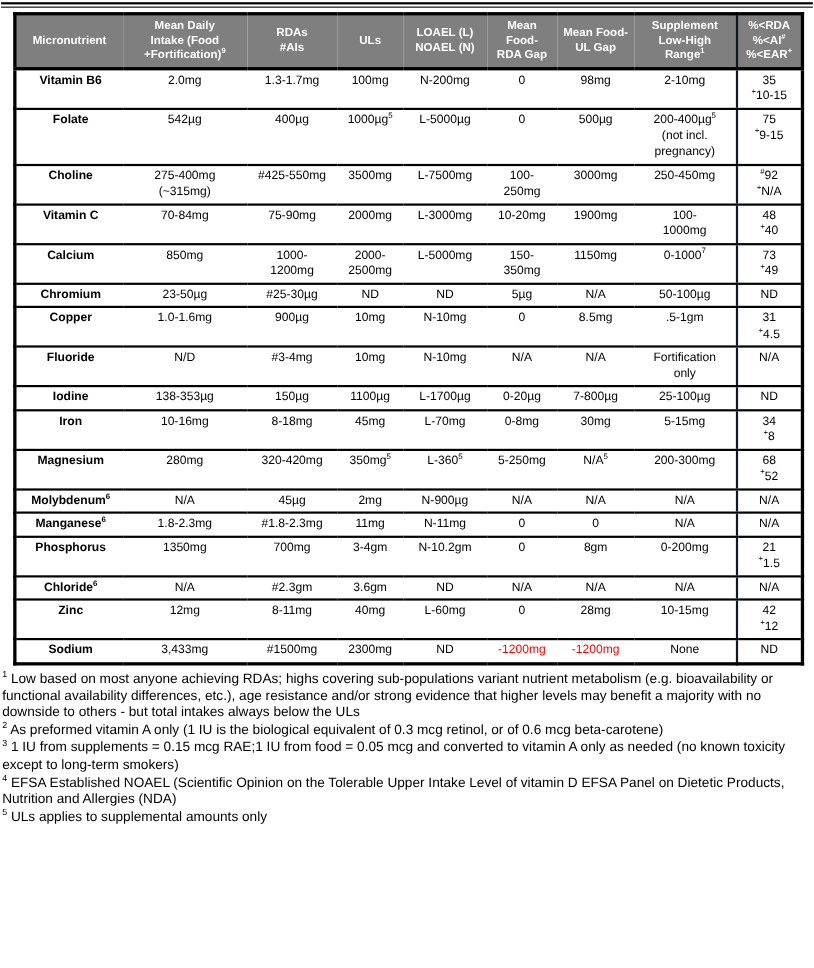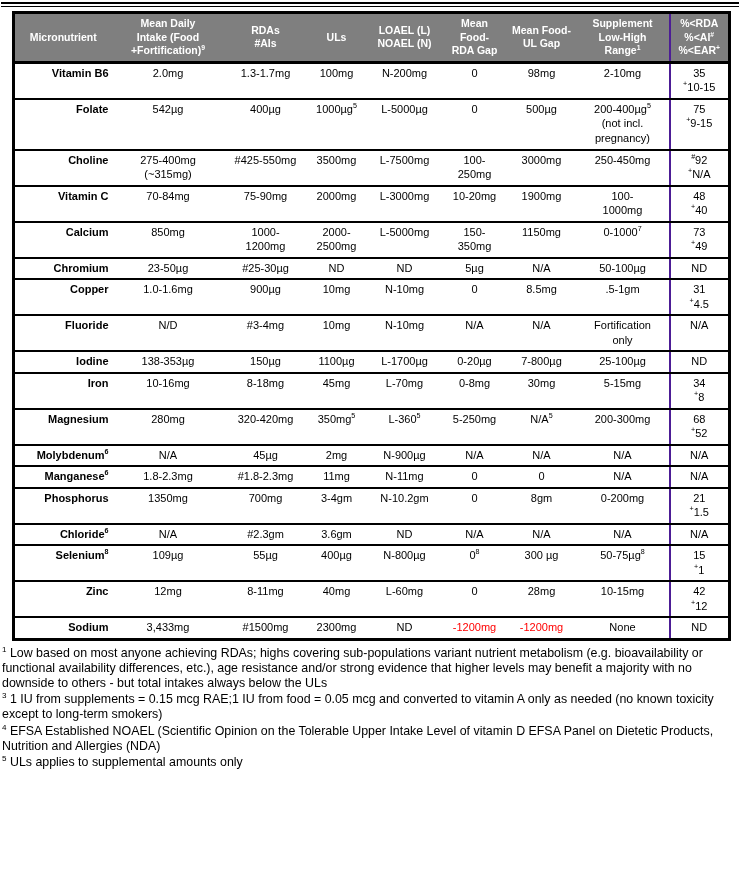--- a/index.html
+++ b/index.html
@@ -48,7 +48,7 @@
     font-weight: bold;
     padding-left: 5px;
   }
-  .last-col { border-left: 2px solid #4c1d95; }
+  .last-col { border-left: 2px solid #0f172a; }
   td.red { color: #ff0000; }
   sup { font-size: 0.65em; line-height: 0; vertical-align: super; }
   .footnotes {

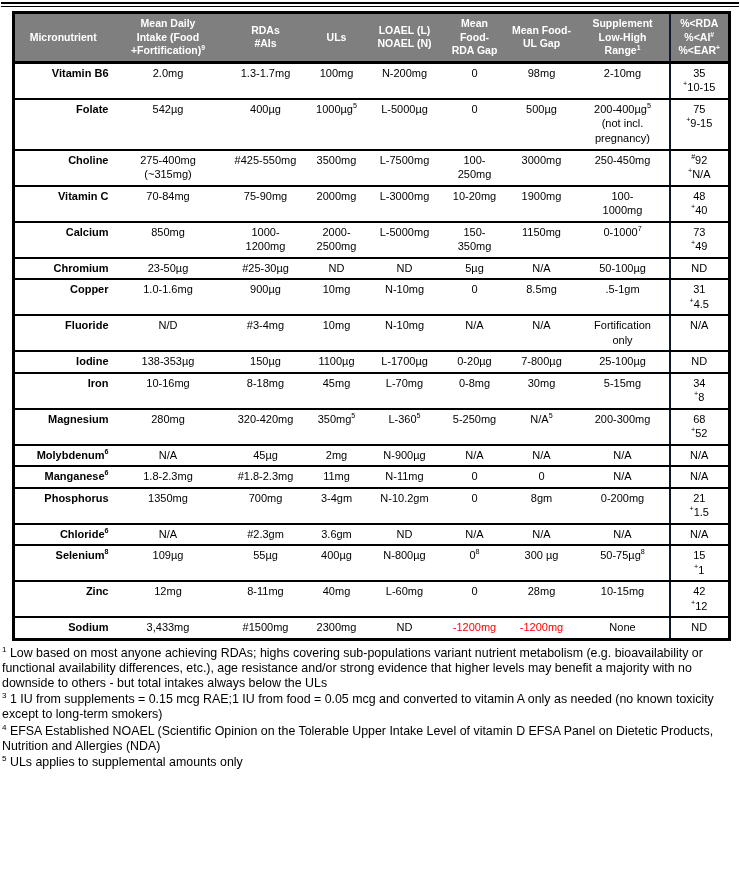--- a/index.html
+++ b/index.html
@@ -44,7 +44,7 @@
   }
   tbody tr:last-child td { border-bottom: none; }
   td.name-cell {
-    text-align: right;
+    text-align: center;
     font-weight: bold;
     padding-left: 5px;
   }

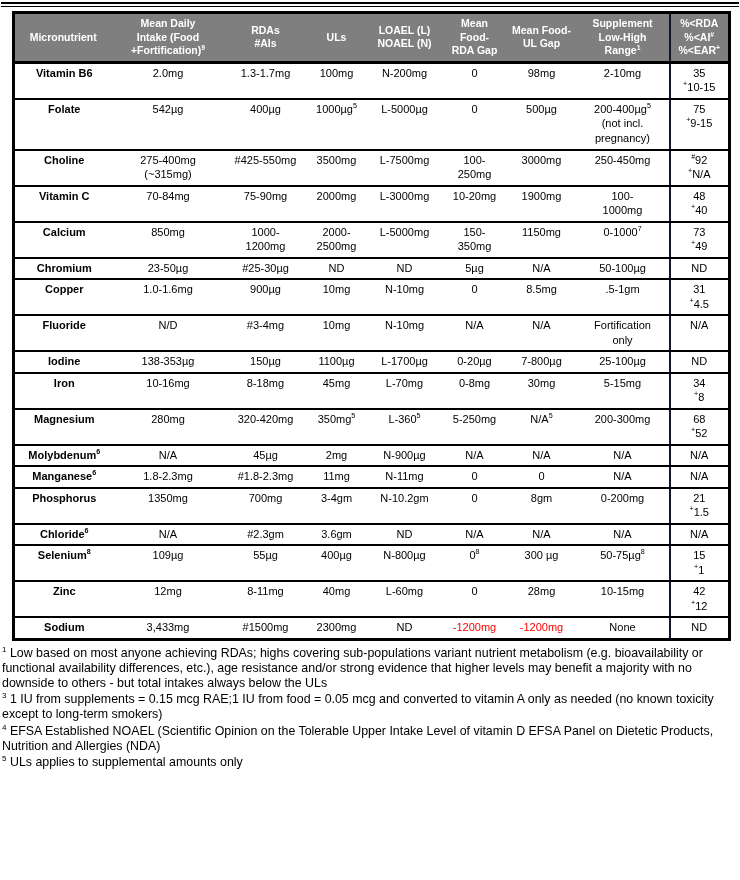--- a/index.html
+++ b/index.html
@@ -255,17 +255,6 @@
         <td class="last-col">N/A</td>
       </tr>
       <tr>
-        <td class="name-cell">Selenium<sup>8</sup></td>
-        <td>109µg</td>
-        <td>55µg</td>
-        <td>400µg</td>
-        <td>N-800µg</td>
-        <td>0<sup>8</sup></td>
-        <td>300 µg</td>
-        <td>50-75µg<sup>8</sup></td>
-        <td class="last-col">15<br><sup>+</sup>1</td>
-      </tr>
-      <tr>
         <td class="name-cell">Zinc</td>
         <td>12mg</td>
         <td>8-11mg</td>

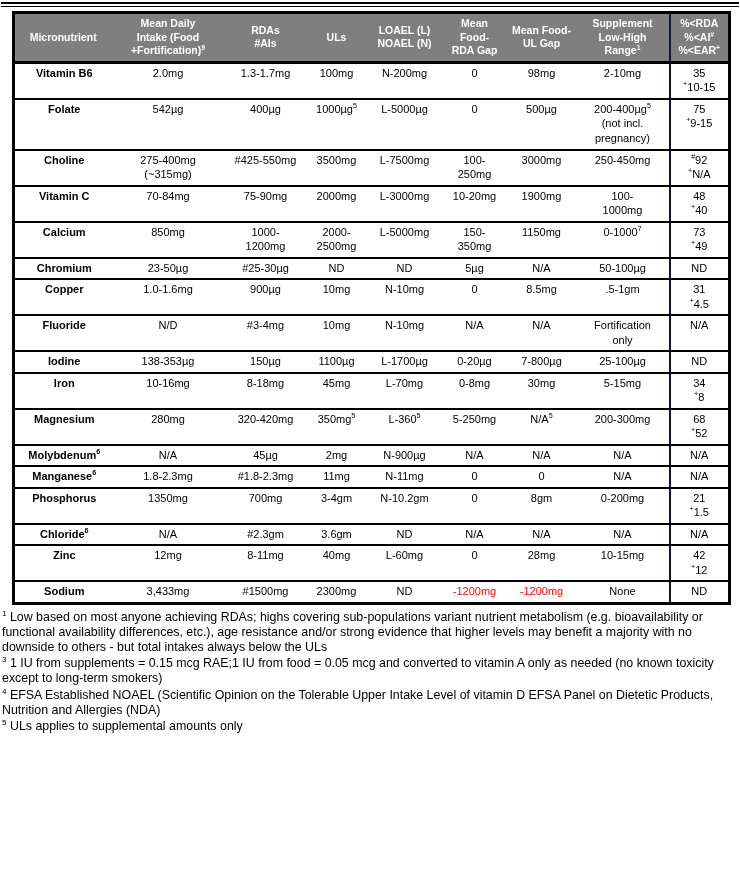--- a/index.html
+++ b/index.html
@@ -281,6 +281,7 @@
 
 <div class="footnotes" id="footnotes">
     <div class="footnote"><sup>1</sup> Low based on most anyone achieving RDAs; highs covering sub-populations variant nutrient metabolism (e.g. bioavailability or functional availability differences, etc.), age resistance and/or strong evidence that higher levels may benefit a majority with no downside to others - but total intakes always below the ULs</div>
+    <div class="footnote"><sup>2</sup> As preformed vitamin A only (1 IU is the biological equivalent of 0.3 mcg retinol, or of 0.6 mcg beta-carotene)</div>
     <div class="footnote"><sup>3</sup> 1 IU from supplements = 0.15 mcg RAE;1 IU from food = 0.05 mcg and converted to vitamin A only as needed (no known toxicity except to long-term smokers)</div>
     <div class="footnote"><sup>4</sup> EFSA Established NOAEL (Scientific Opinion on the Tolerable Upper Intake Level of vitamin D EFSA Panel on Dietetic Products, Nutrition and Allergies (NDA)</div>
     <div class="footnote"><sup>5</sup> ULs applies to supplemental amounts only</div>

